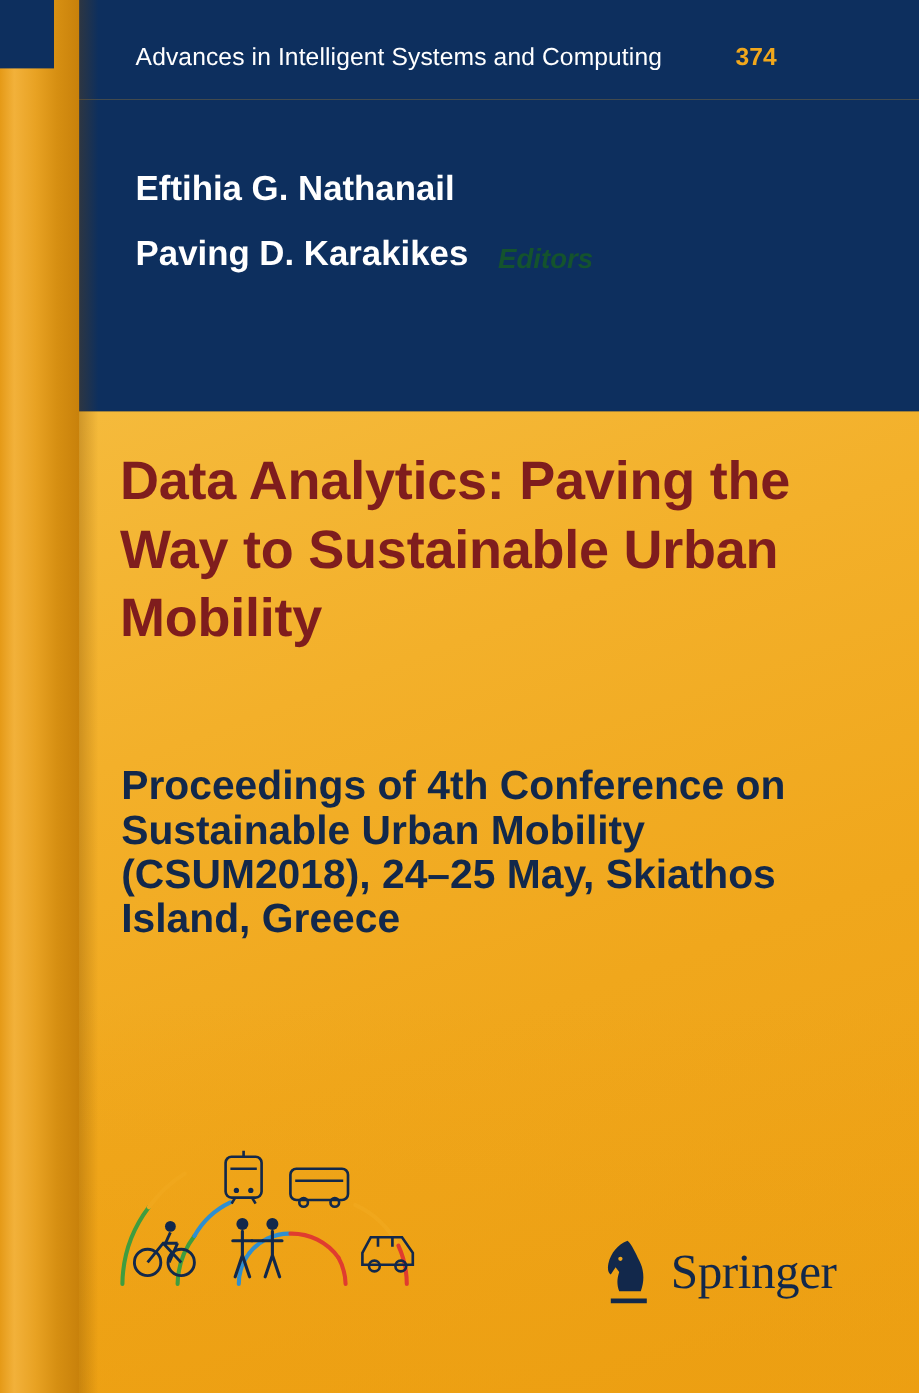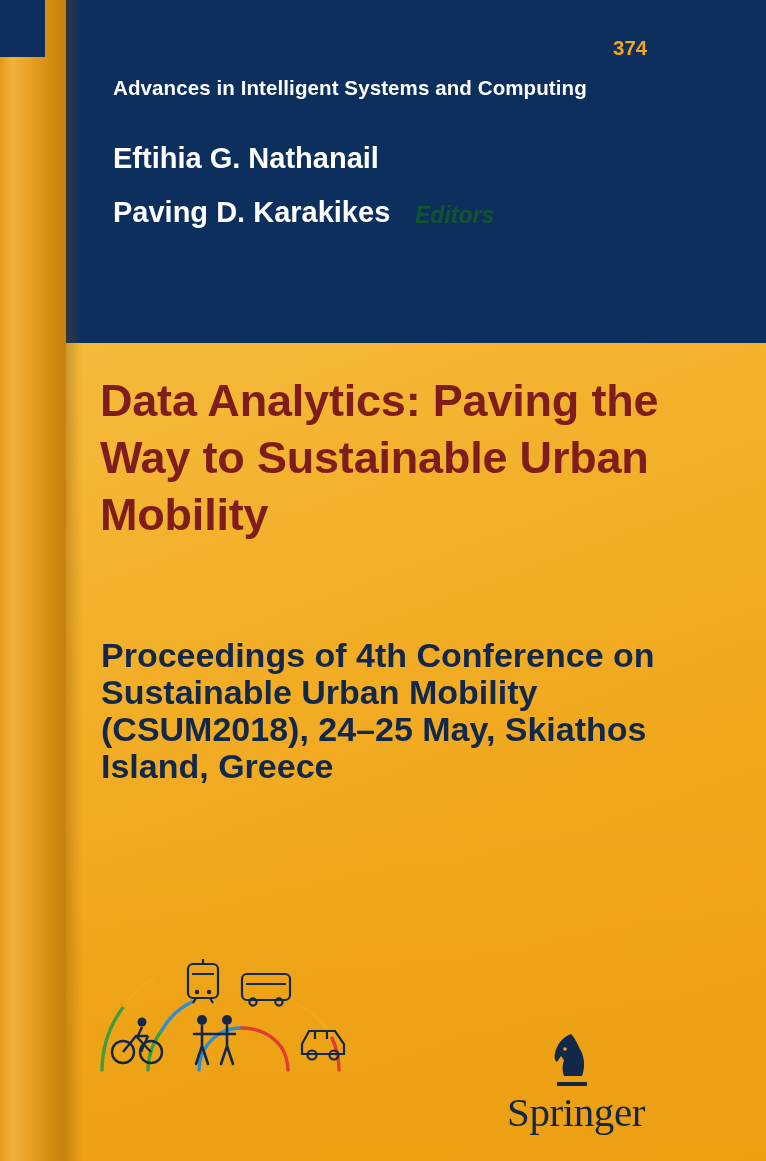--- a/index.html
+++ b/index.html
@@ -32,11 +32,10 @@
     left: 113px;
     top: 36px;
     font-size: 20.5px;
-    font-weight: bold;
+    font-weight: normal;
     color: #ffffff;
     letter-spacing: 0.1px;
     white-space: nowrap;
-    margin-top: 40px;
   }
   .series-number {
     position: absolute;

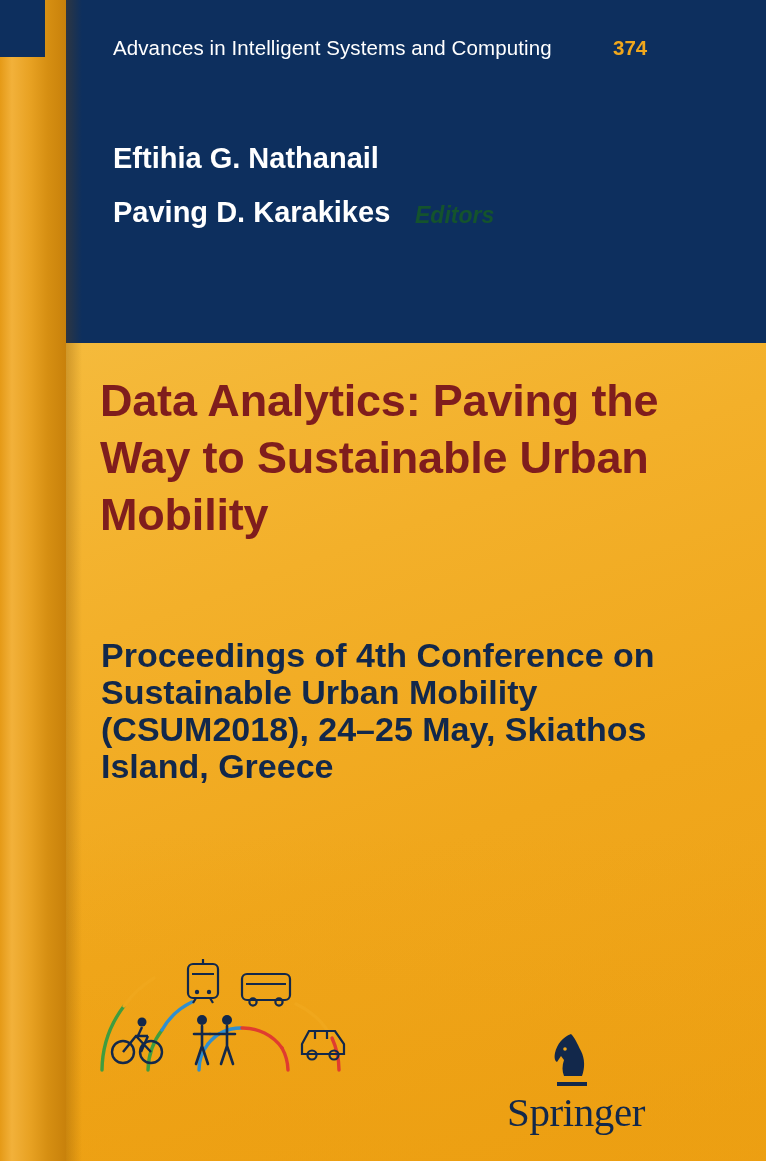--- a/index.html
+++ b/index.html
@@ -151,7 +151,6 @@
     top: 1030px;
     display: flex;
     align-items: center;
-    flex-direction: column;
   }
   .springer-mark {
     width: 52px;

